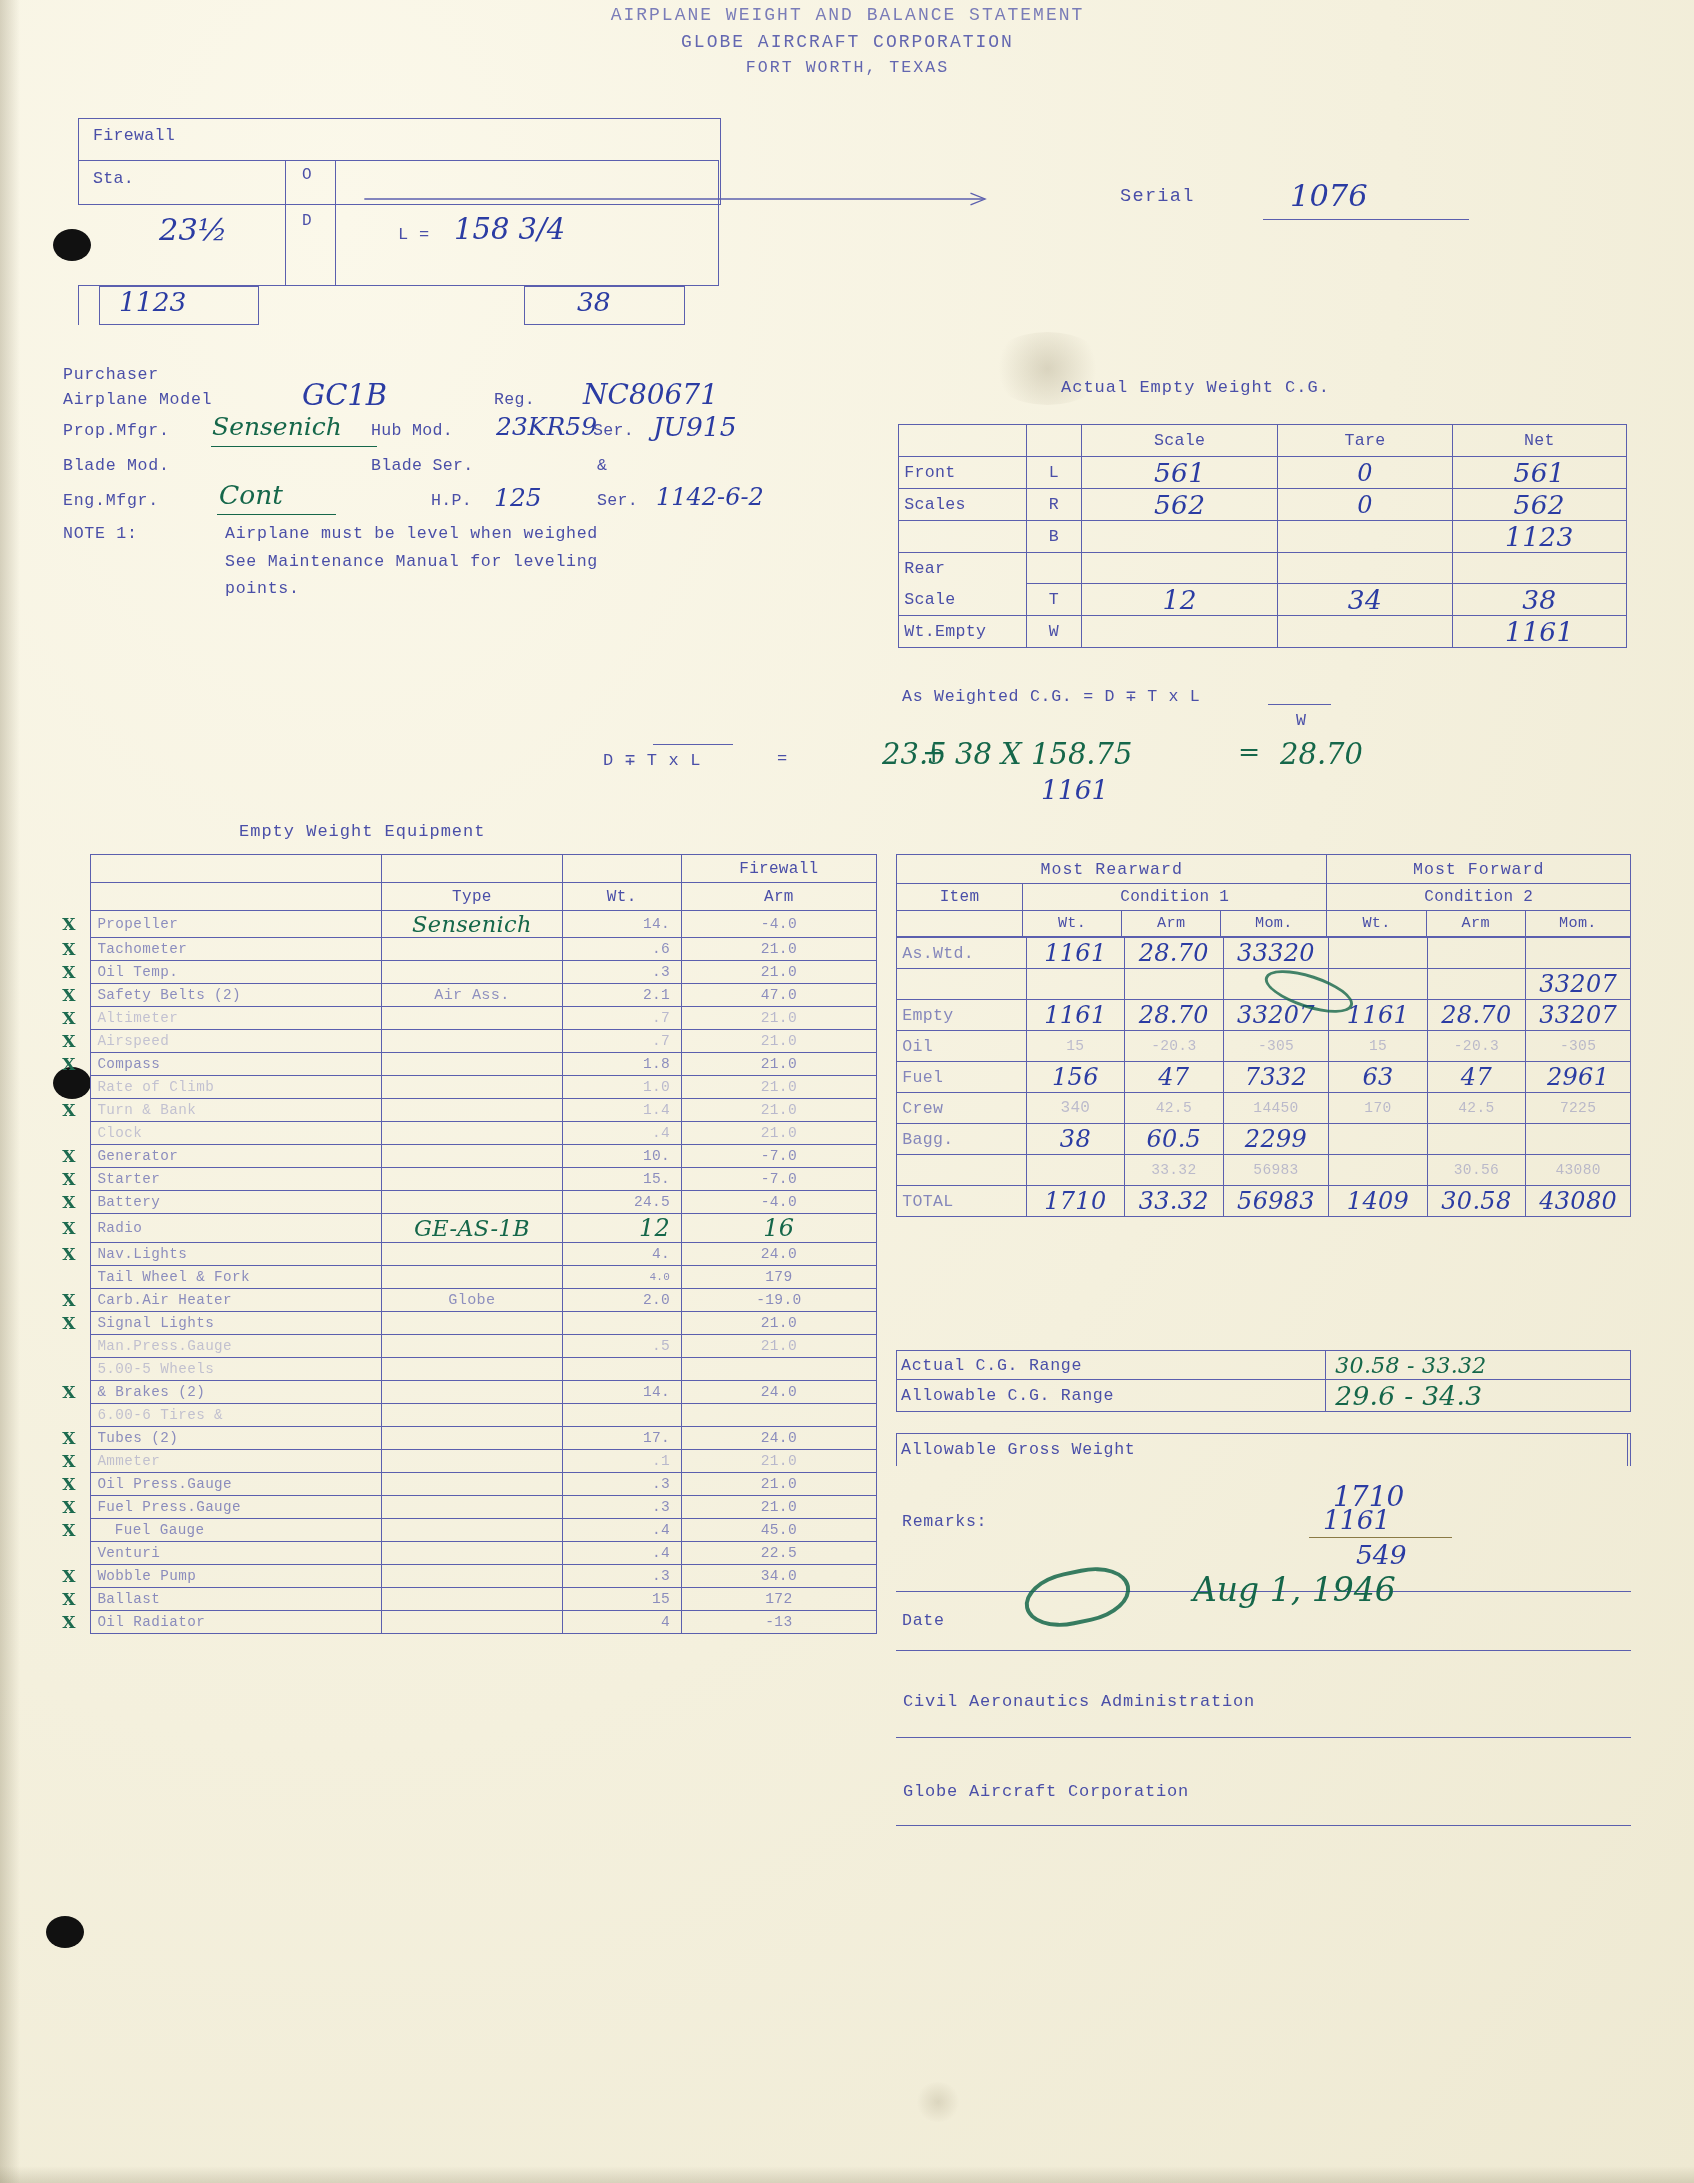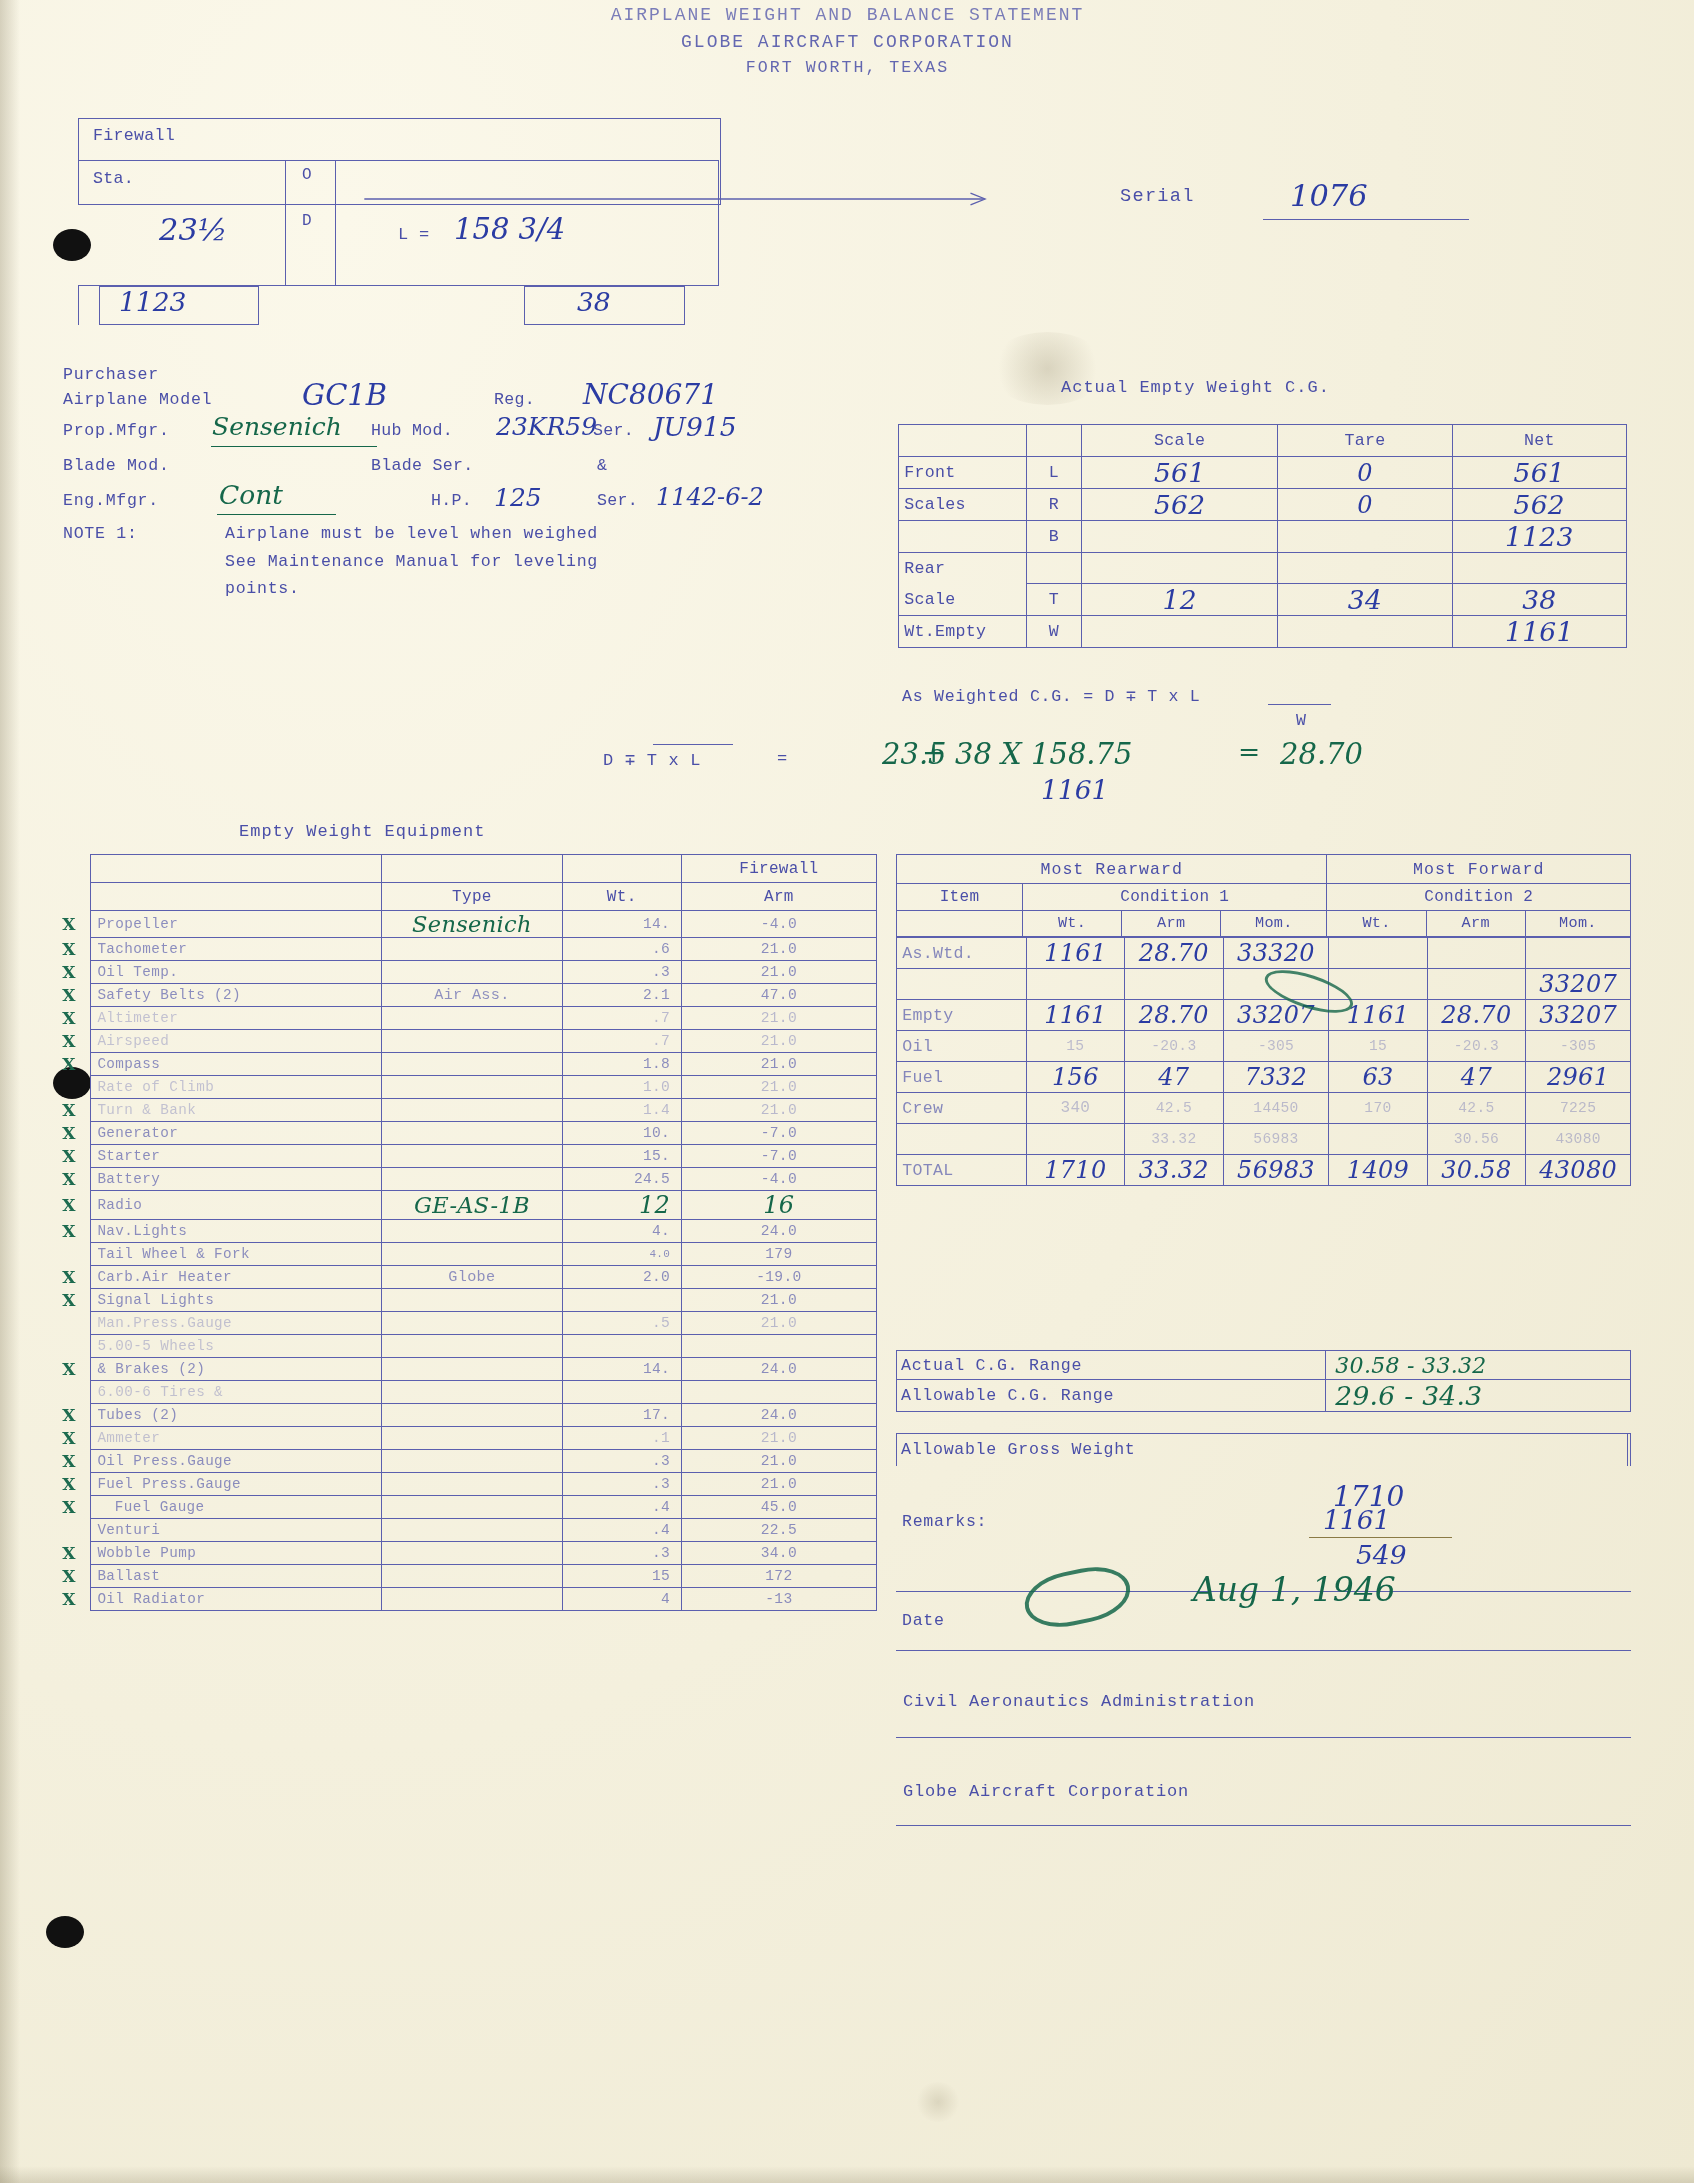--- a/index.html
+++ b/index.html
@@ -307,6 +307,13 @@
           <td class="typed" style="text-align:center;font-size:14.6px;opacity:0.35;">21.0</td>
         </tr>
         <tr class="eqrow">
+          <td style="border:none;text-align:center;"></td>
+          <td class="eq-label vfaded" style="padding-left:6.6px;opacity:0.3;">Clock</td>
+          <td class="typed" style="text-align:center;font-size:15.2px;opacity:0.6;"></td>
+          <td class="typed" style="text-align:right;padding-right:10.6px;font-size:14.6px;opacity:0.35;">.4</td>
+          <td class="typed" style="text-align:center;font-size:14.6px;opacity:0.35;">21.0</td>
+        </tr>
+        <tr class="eqrow">
           <td style="border:none;text-align:center;"><span class="x-mark">X</span></td>
           <td class="eq-label" style="padding-left:6.6px;opacity:0.62;">Generator</td>
           <td class="typed" style="text-align:center;font-size:15.2px;opacity:0.6;"></td>

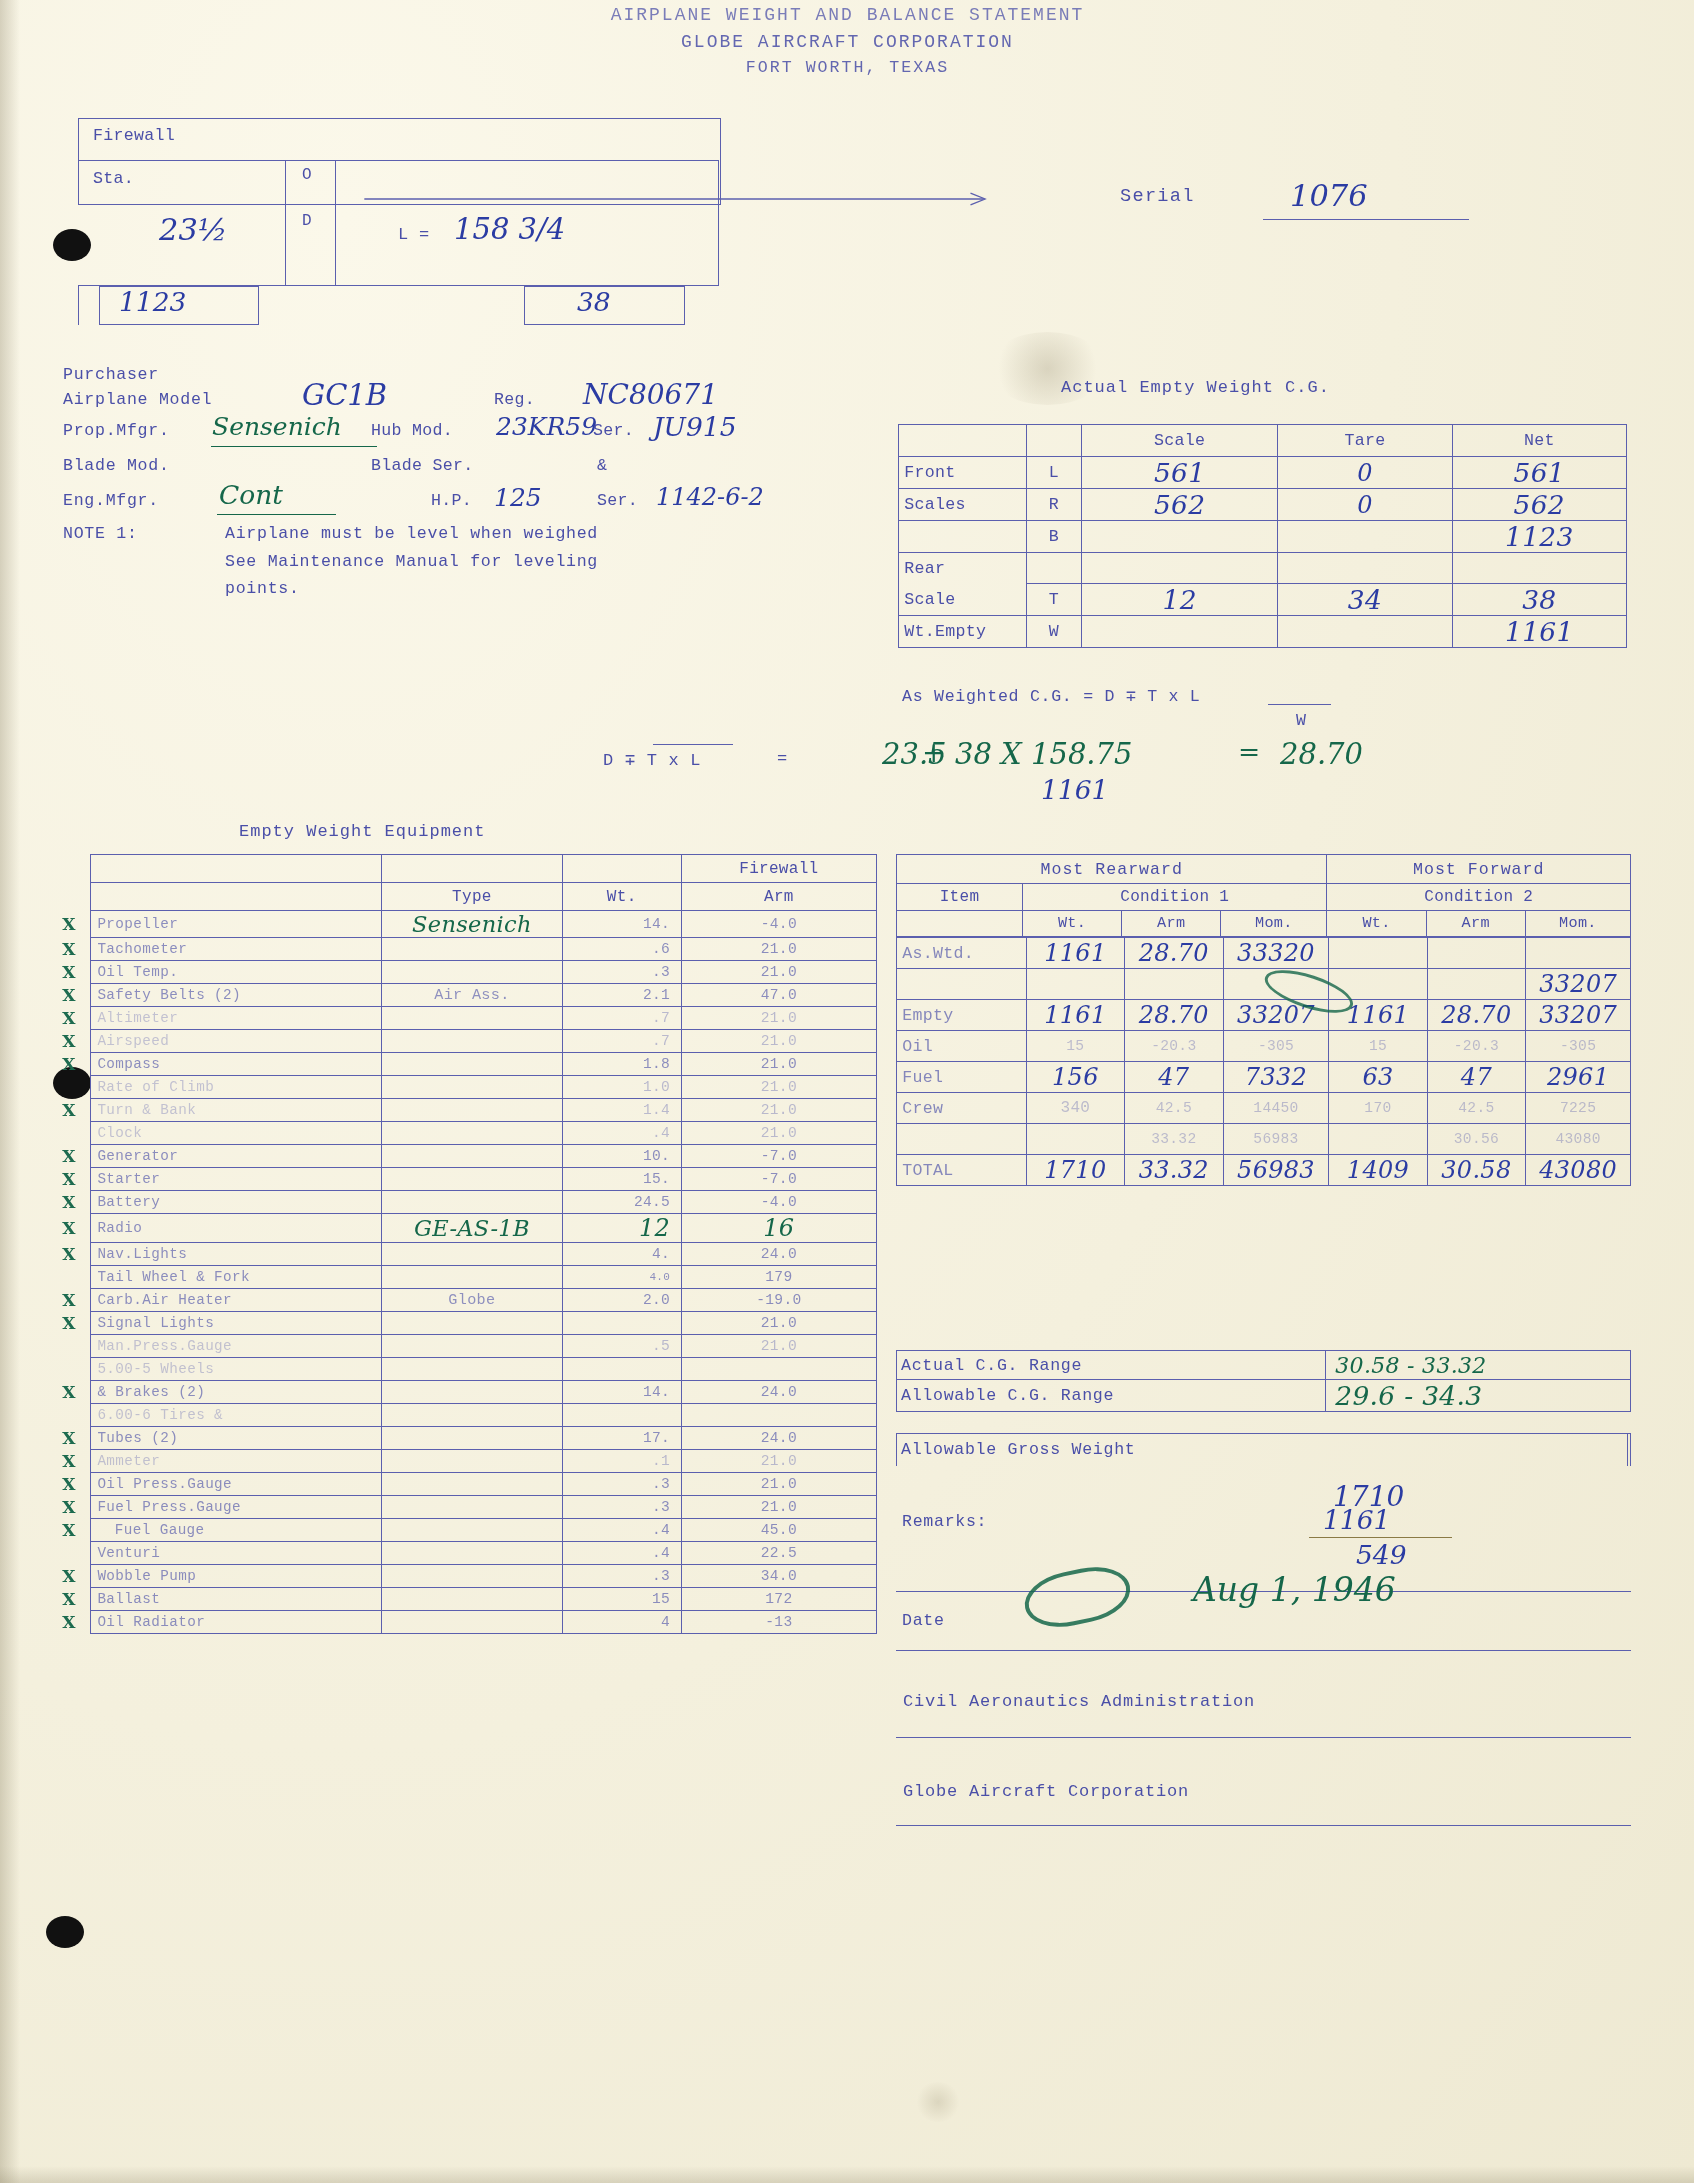--- a/index.html
+++ b/index.html
@@ -544,6 +544,15 @@
           <td class="typed" style="width:105px;text-align:center;font-size:14.6px;opacity:0.33;">7225</td>
         </tr>
         <tr style="height:31px;">
+          <td style="width:126px;font-size:16.6px;padding-left:5.3px;opacity:.65;">Bagg.</td>
+          <td class="hw" style="width:99px;text-align:center;font-size:24px;opacity:1;">38</td>
+          <td class="hw" style="width:99px;text-align:center;font-size:24px;opacity:1;">60.5</td>
+          <td class="hw" style="width:106px;text-align:center;font-size:24px;opacity:1;">2299</td>
+          <td class="hw" style="width:99px;text-align:center;font-size:24px;opacity:1;"></td>
+          <td class="hw" style="width:99px;text-align:center;font-size:24px;opacity:1;"></td>
+          <td class="hw" style="width:105px;text-align:center;font-size:24px;opacity:1;"></td>
+        </tr>
+        <tr style="height:31px;">
           <td style="width:126px;font-size:16.6px;padding-left:5.3px;opacity:.65;"></td>
           <td class="typed" style="width:99px;text-align:center;font-size:14.6px;opacity:0.33;"></td>
           <td class="typed" style="width:99px;text-align:center;font-size:14.6px;opacity:0.33;">33.32</td>

